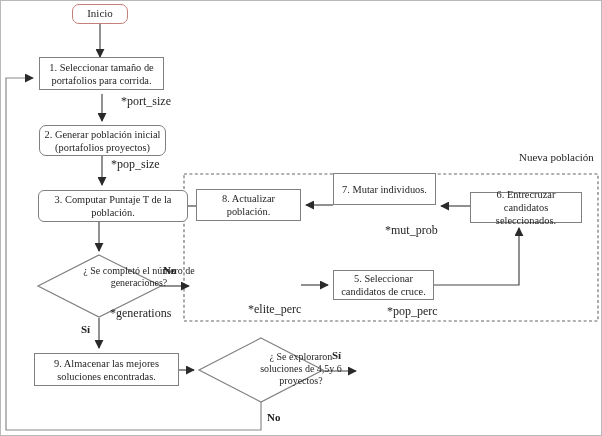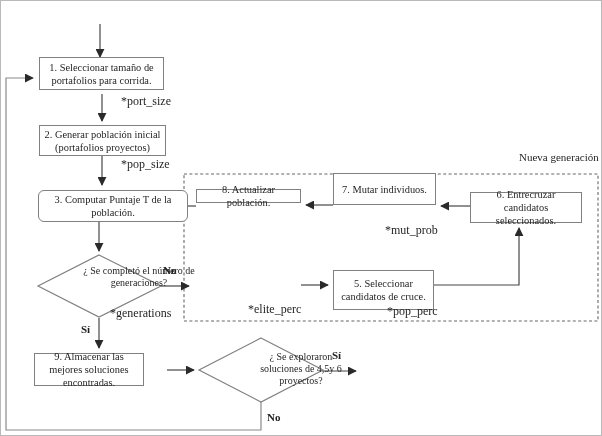--- a/index.html
+++ b/index.html
@@ -66,6 +66,7 @@
     <polygon points="260,337 322,369 260,401 198,369" fill="#ffffff" stroke="#808080" stroke-width="1.2"></polygon>
   </svg>
 
+  <div class="node terminal" style="left:71px;top:3px;width:56px;height:20px;">Inicio</div>
 
   <div class="node process" style="left:38px;top:56px;width:125px;height:33px;">1. Seleccionar tamaño de portafolios para corrida.</div>
   <div class="node process" style="left:38px;top:124px;width:127px;height:31px;">2. Generar población inicial (portafolios proyectos)</div>

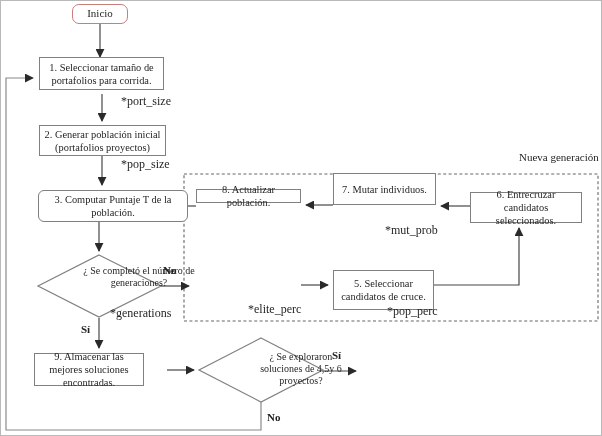--- a/index.html
+++ b/index.html
@@ -69,7 +69,7 @@
   <div class="node terminal" style="left:71px;top:3px;width:56px;height:20px;">Inicio</div>
 
   <div class="node process" style="left:38px;top:56px;width:125px;height:33px;">1. Seleccionar tamaño de portafolios para corrida.</div>
-  <div class="node process" style="left:38px;top:124px;width:127px;height:31px;">2. Generar población inicial (portafolios proyectos)</div>
+  <div class="node process" style="left:38px;top:124px;width:127px;height:31px;border-radius:7px;">2. Generar población inicial (portafolios proyectos)</div>
   <div class="node process" style="left:37px;top:189px;width:150px;height:32px;border-radius:6px;">3. Computar Puntaje T de la población.</div>
   <div class="node process" style="left:332px;top:269px;width:101px;height:40px;">5. Seleccionar candidatos de cruce.</div>
   <div class="node process" style="left:469px;top:191px;width:112px;height:31px;">6. Entrecruzar candidatos seleccionados.</div>

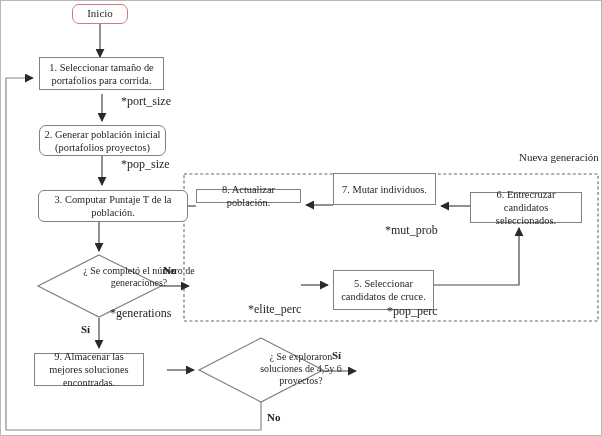--- a/index.html
+++ b/index.html
@@ -81,7 +81,7 @@
   <div class="dtext" style="left:211px;top:350px;width:98px;">¿ Se exploraron soluciones de 4,5y 6 proyectos?</div>
 
   <div class="param" style="left:120px;top:93px;">*port_size</div>
-  <div class="param" style="left:120px;top:156px;text-align:center;">*pop_size</div>
+  <div class="param" style="left:110px;top:156px;text-align:center;">*pop_size</div>
   <div class="param" style="left:109px;top:305px;">*generations</div>
   <div class="param" style="left:247px;top:301px;">*elite_perc</div>
   <div class="param" style="left:386px;top:303px;">*pop_perc</div>

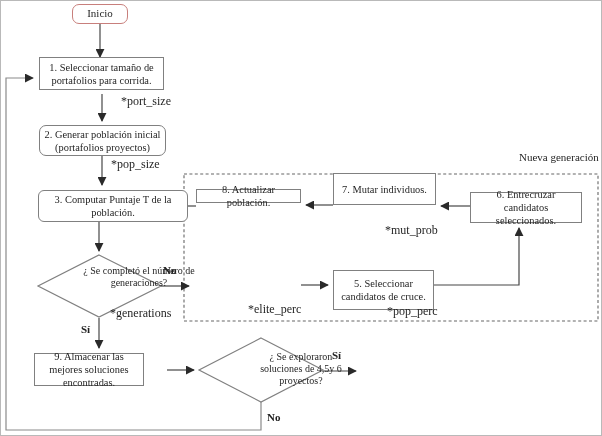--- a/index.html
+++ b/index.html
@@ -92,7 +92,7 @@
   <div class="elabel" style="left:331px;top:348px;">Sí</div>
   <div class="elabel" style="left:266px;top:410px;">No</div>
 
-  <div class="region-title" style="left:518px;top:150px;">Nueva generación</div>
+  <div class="region-title" style="left:518px;top:150px;">Nueva población</div>
 
 </div>
 

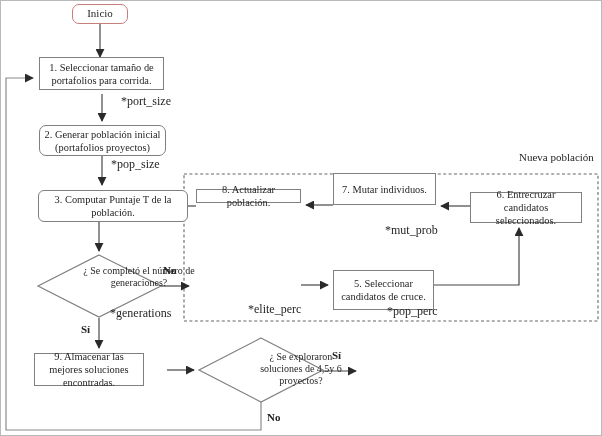--- a/index.html
+++ b/index.html
@@ -74,7 +74,7 @@
   <div class="node process" style="left:332px;top:269px;width:101px;height:40px;">5. Seleccionar candidatos de cruce.</div>
   <div class="node process" style="left:469px;top:191px;width:112px;height:31px;">6. Entrecruzar candidatos seleccionados.</div>
   <div class="node process" style="left:332px;top:172px;width:103px;height:32px;">7. Mutar individuos.</div>
-  <div class="node process" style="left:195px;top:188px;width:105px;height:14px;">8. Actualizar población.</div>
+  <div class="node process" style="left:195px;top:188px;width:105px;height:32px;">8. Actualizar población.</div>
   <div class="node process" style="left:33px;top:352px;width:110px;height:33px;">9. Almacenar las mejores soluciones encontradas.</div>
 
   <div class="dtext" style="left:42px;top:264px;width:112px;">¿ Se completó el número de generaciones?</div>

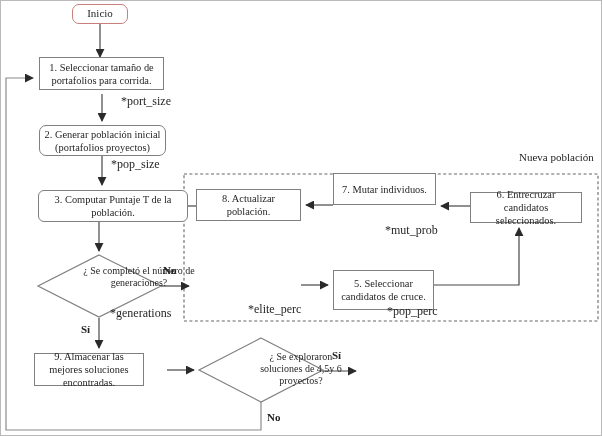--- a/index.html
+++ b/index.html
@@ -71,7 +71,7 @@
   <div class="node process" style="left:38px;top:56px;width:125px;height:33px;">1. Seleccionar tamaño de portafolios para corrida.</div>
   <div class="node process" style="left:38px;top:124px;width:127px;height:31px;border-radius:7px;">2. Generar población inicial (portafolios proyectos)</div>
   <div class="node process" style="left:37px;top:189px;width:150px;height:32px;border-radius:6px;">3. Computar Puntaje T de la población.</div>
-  <div class="node process" style="left:332px;top:269px;width:101px;height:40px;">5. Seleccionar candidatos de cruce.</div>
+  <div class="node process" style="left:332px;top:269px;width:101px;height:30px;">5. Seleccionar candidatos de cruce.</div>
   <div class="node process" style="left:469px;top:191px;width:112px;height:31px;">6. Entrecruzar candidatos seleccionados.</div>
   <div class="node process" style="left:332px;top:172px;width:103px;height:32px;">7. Mutar individuos.</div>
   <div class="node process" style="left:195px;top:188px;width:105px;height:32px;">8. Actualizar población.</div>

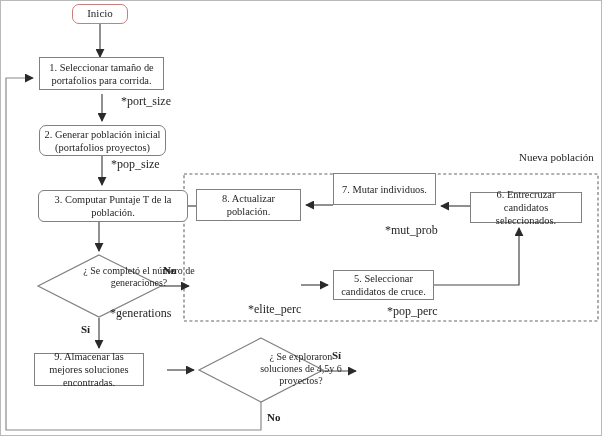--- a/index.html
+++ b/index.html
@@ -75,7 +75,7 @@
   <div class="node process" style="left:469px;top:191px;width:112px;height:31px;">6. Entrecruzar candidatos seleccionados.</div>
   <div class="node process" style="left:332px;top:172px;width:103px;height:32px;">7. Mutar individuos.</div>
   <div class="node process" style="left:195px;top:188px;width:105px;height:32px;">8. Actualizar población.</div>
-  <div class="node process" style="left:33px;top:352px;width:110px;height:33px;">9. Almacenar las mejores soluciones encontradas.</div>
+  <div class="node process" style="left:33px;top:352px;width:145px;height:33px;">9. Almacenar las mejores soluciones encontradas.</div>
 
   <div class="dtext" style="left:42px;top:264px;width:112px;">¿ Se completó el número de generaciones?</div>
   <div class="dtext" style="left:211px;top:350px;width:98px;">¿ Se exploraron soluciones de 4,5y 6 proyectos?</div>

